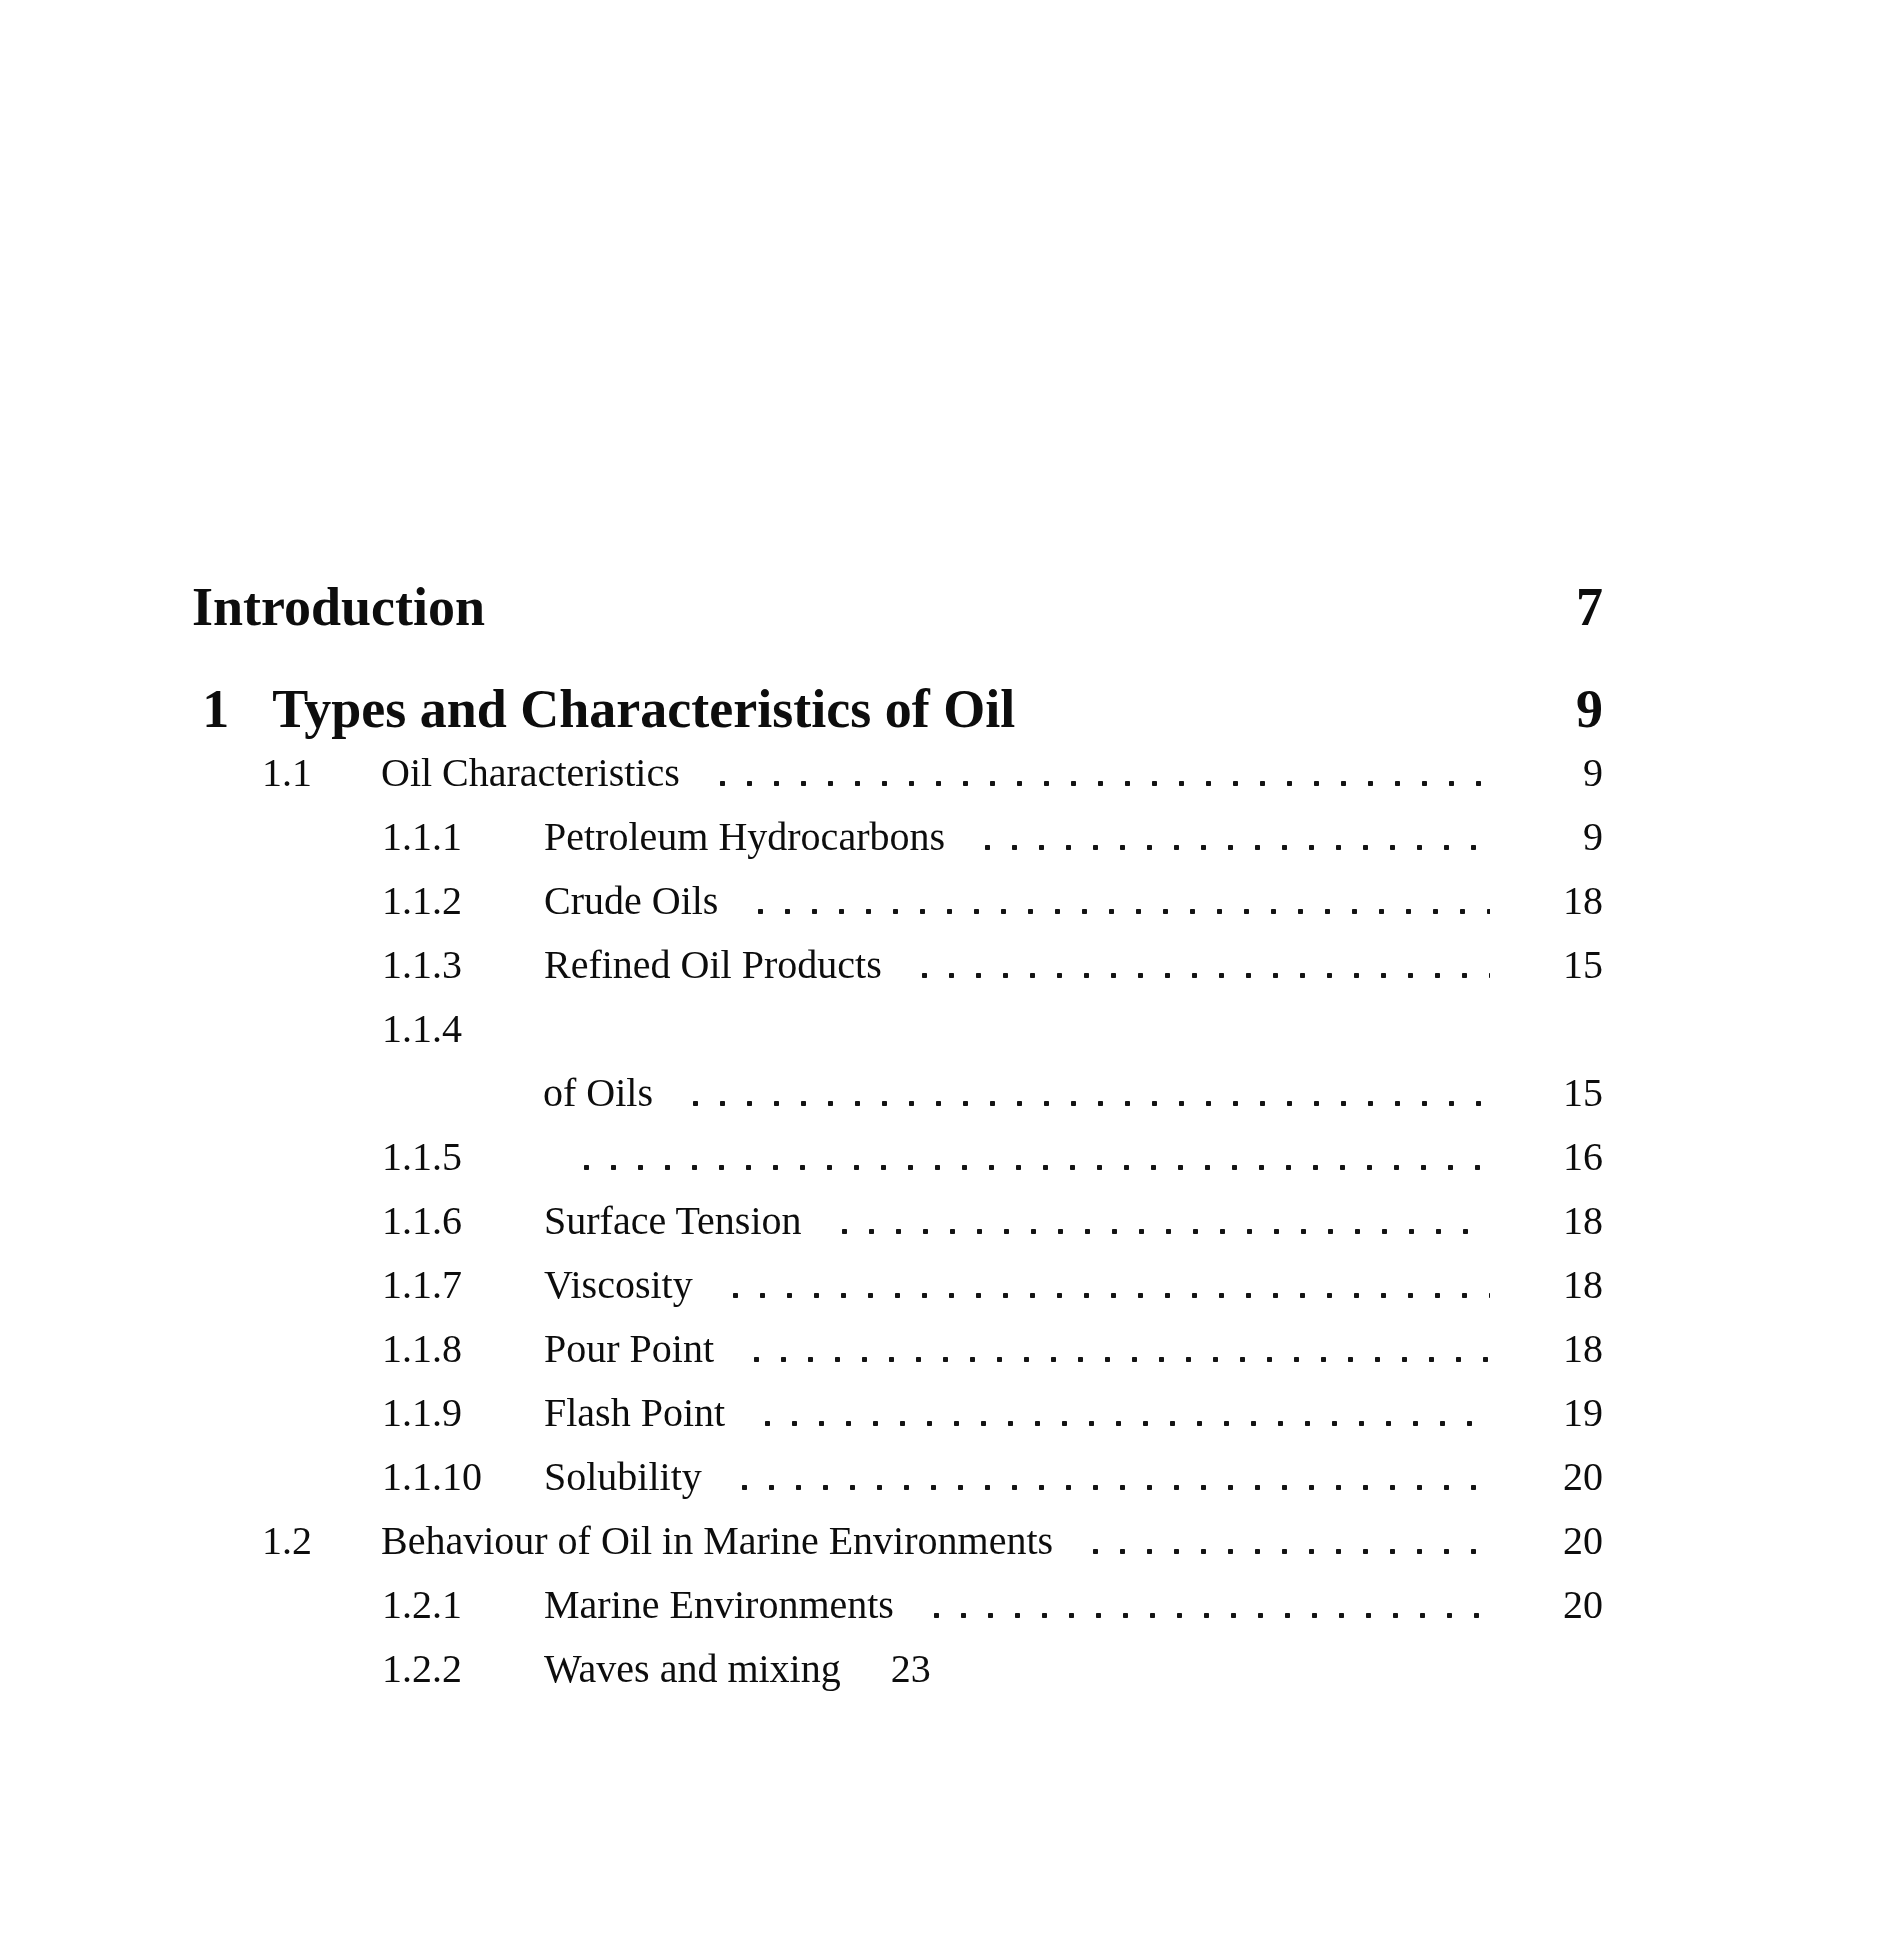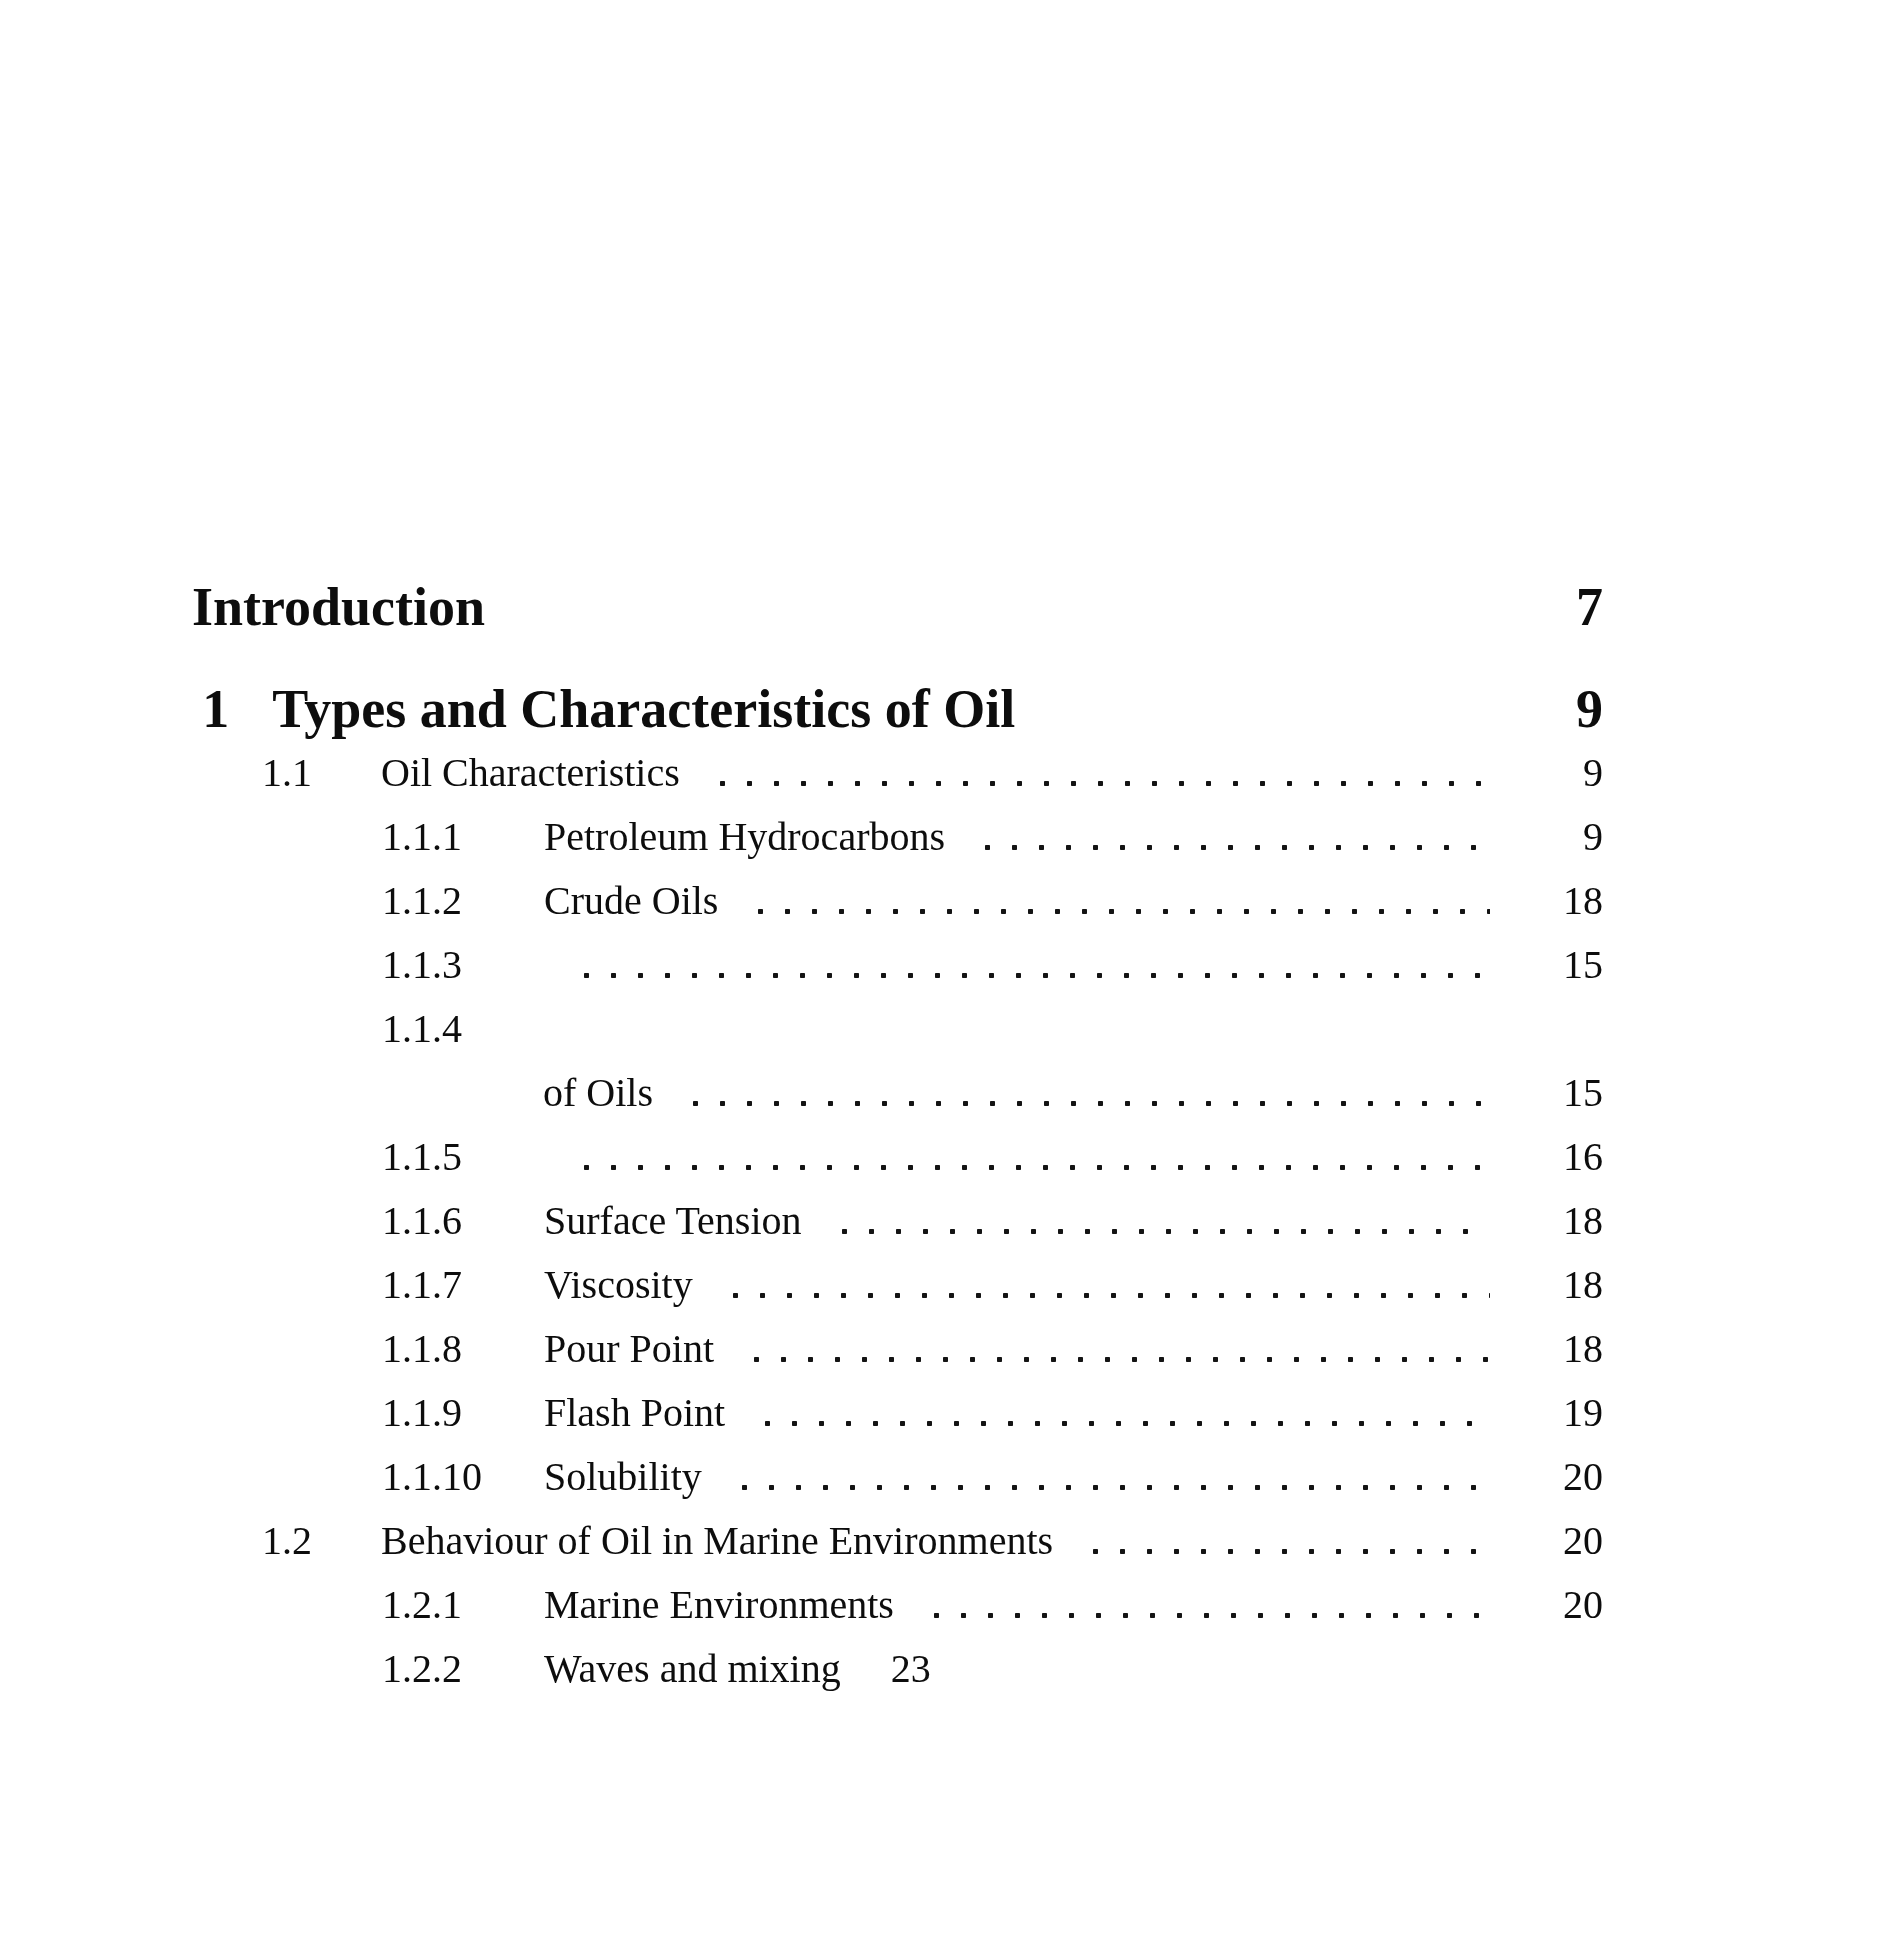--- a/index.html
+++ b/index.html
@@ -76,6 +76,7 @@
 
   <div class="row subsection">
           <span class="num">1.1.3</span>
+          <span class="lbl">Refined Oil Products</span>
           <span class="leader"></span>
           <span class="pg">15</span>
         </div>

